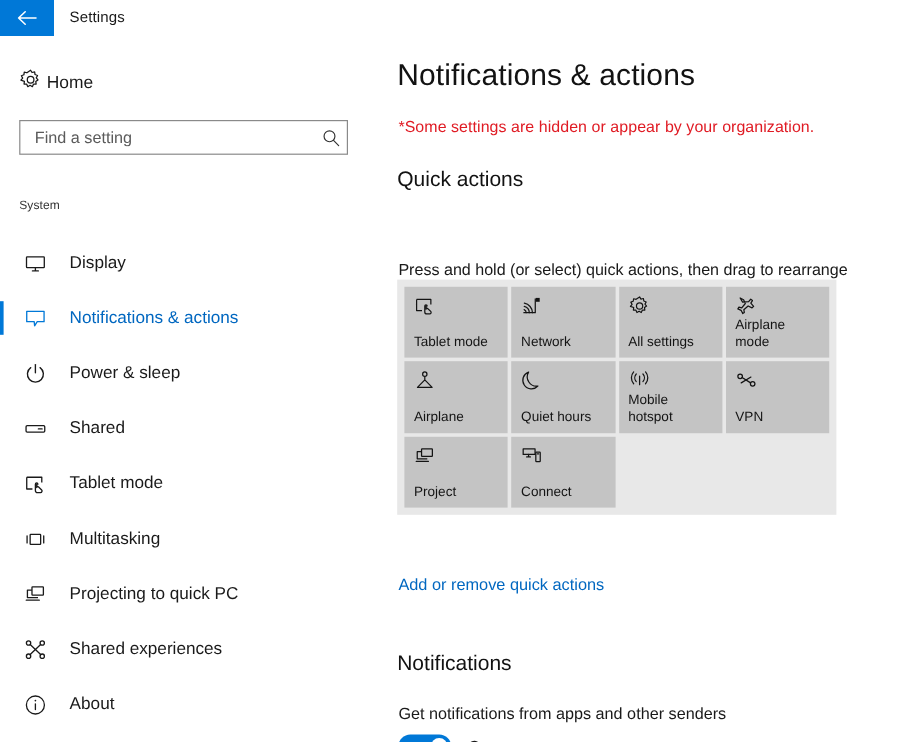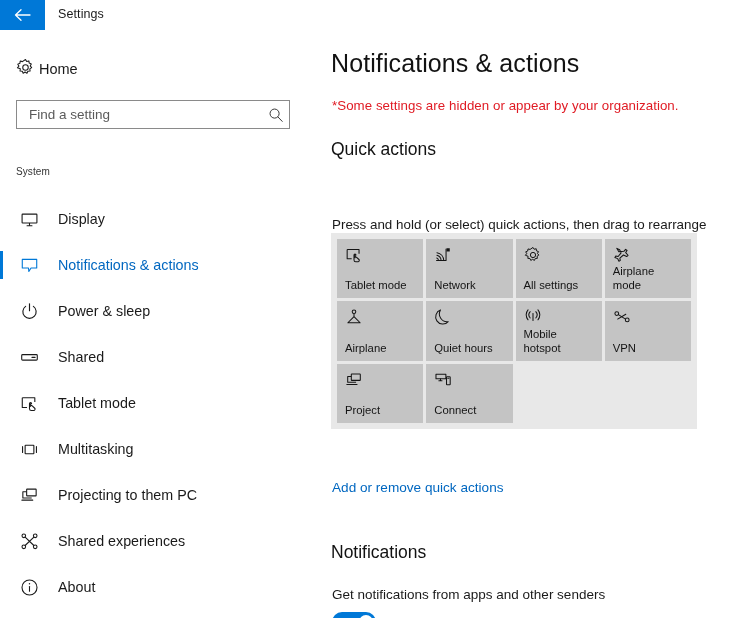--- a/index.html
+++ b/index.html
@@ -233,7 +233,7 @@
           <path d="M2.0 14.9h11.4" stroke-linecap="round"></path>
         </svg>
       </span>
-      <span class="lbl">Projecting to them PC</span>
+      <span class="lbl">Projecting to quick PC</span>
     </div>
 
     <div class="nav-item">

